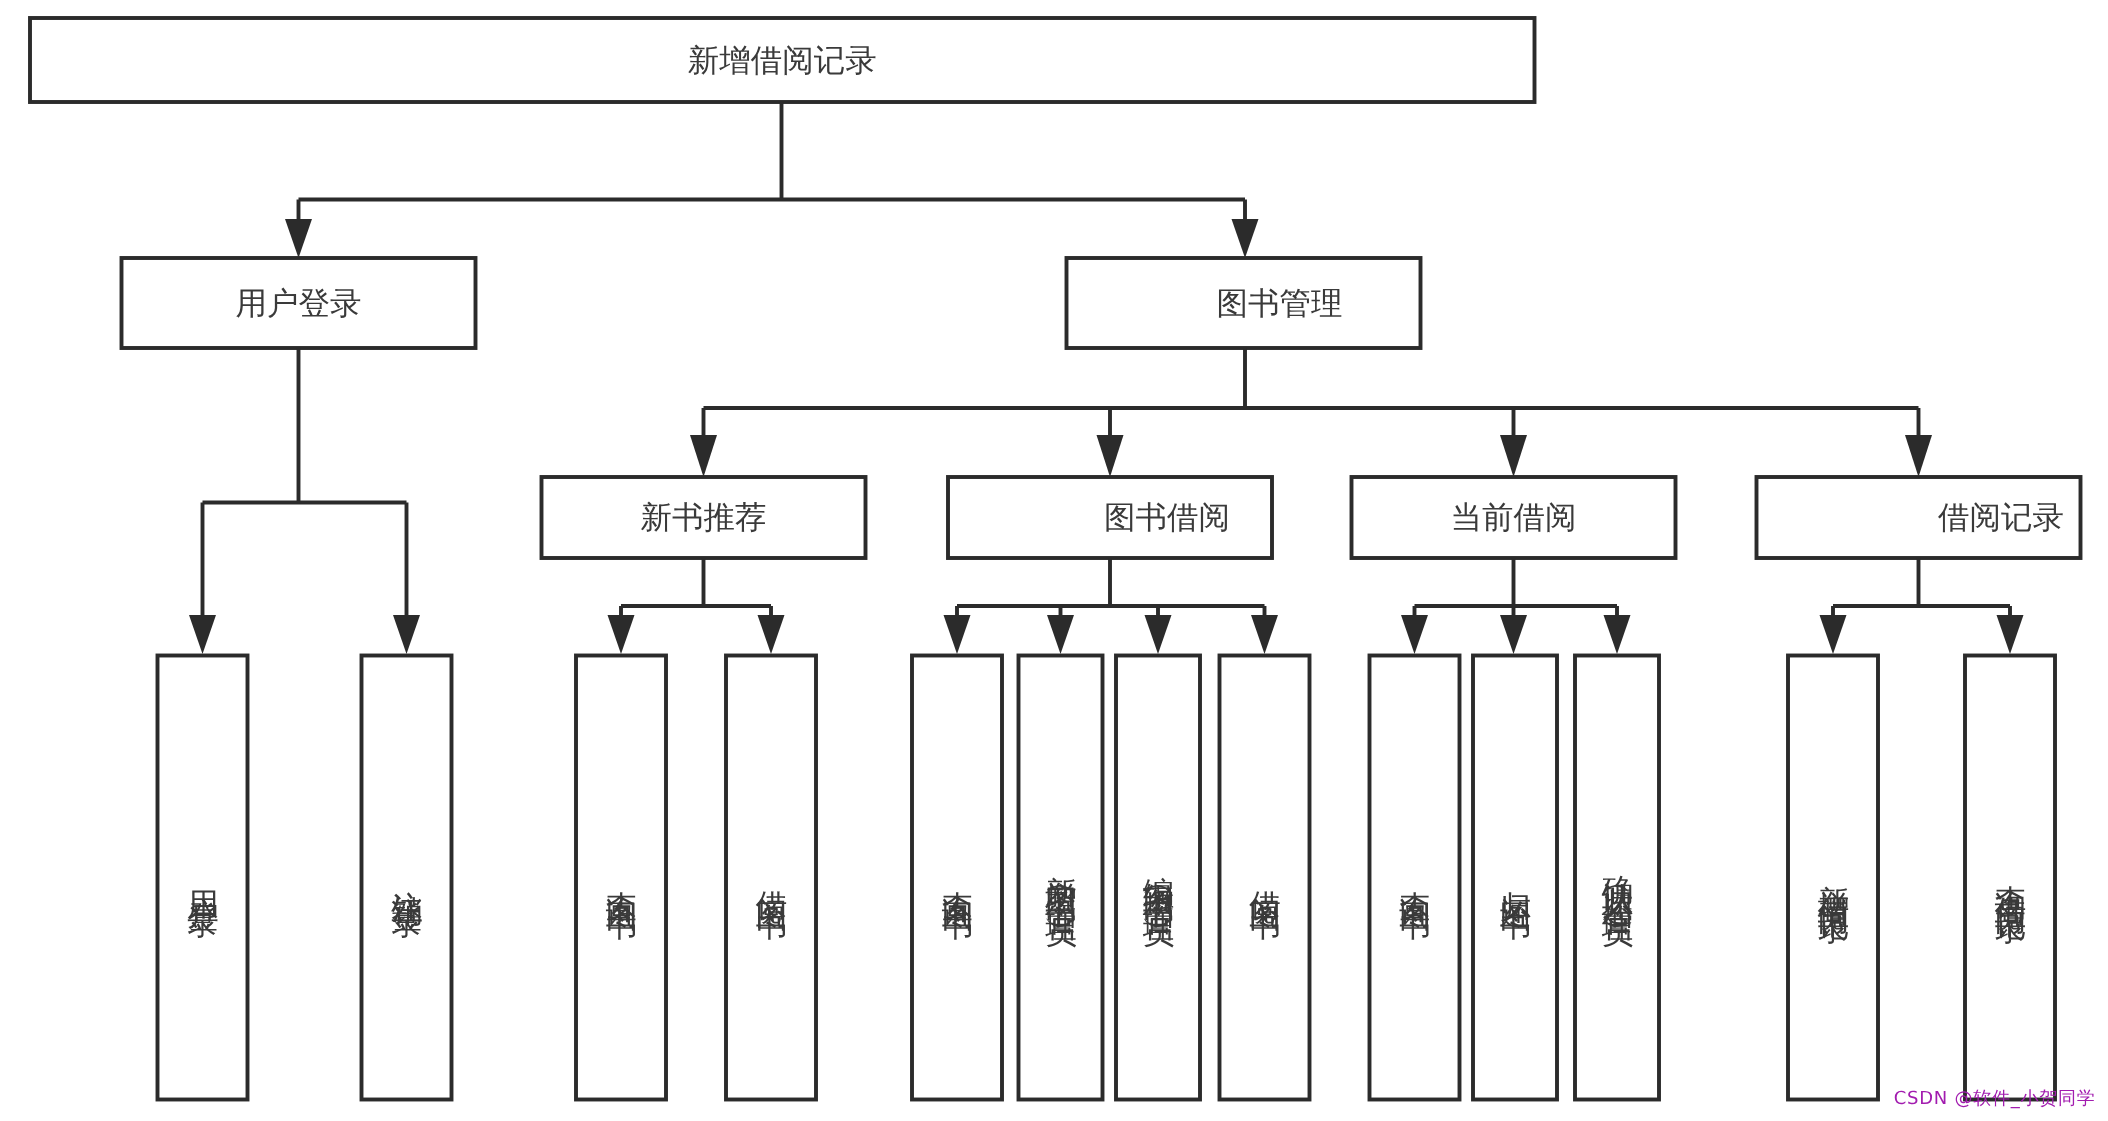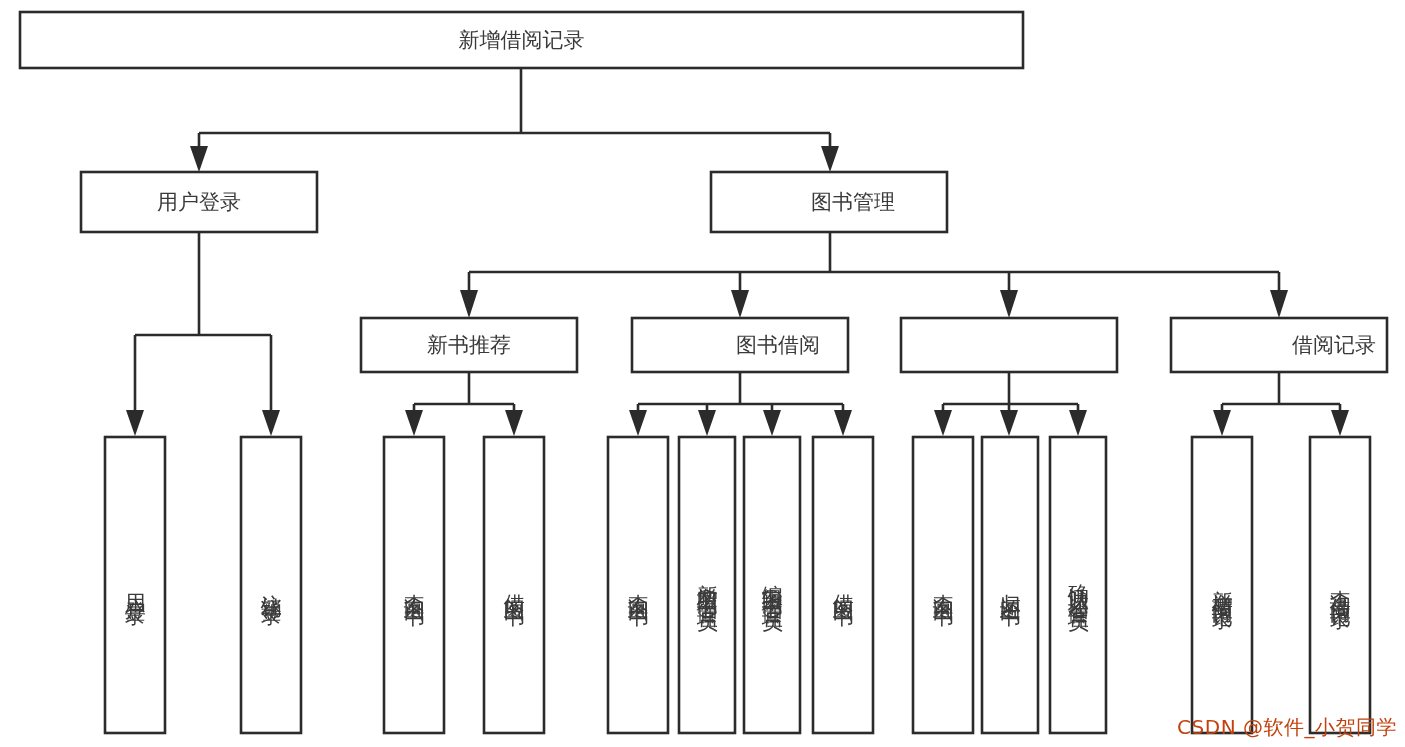--- a/index.html
+++ b/index.html
@@ -179,6 +179,7 @@
 
   <div class="htext" style="left:361px; top:318px; width:216px; height:54px;">新书推荐</div>
   <div class="htext" style="left:632px; top:318px; width:216px; height:54px;padding-left:38px;">图书借阅</div>
+  <div class="htext" style="left:901px; top:318px; width:216px; height:54px;">当前借阅</div>
   <div class="htext" style="left:1226px; top:318px; width:216px; height:54px;">借阅记录</div>
 
   <div class="vtext" style="left:105px; top:437px; width:60px; height:296px;">用户登录</div>

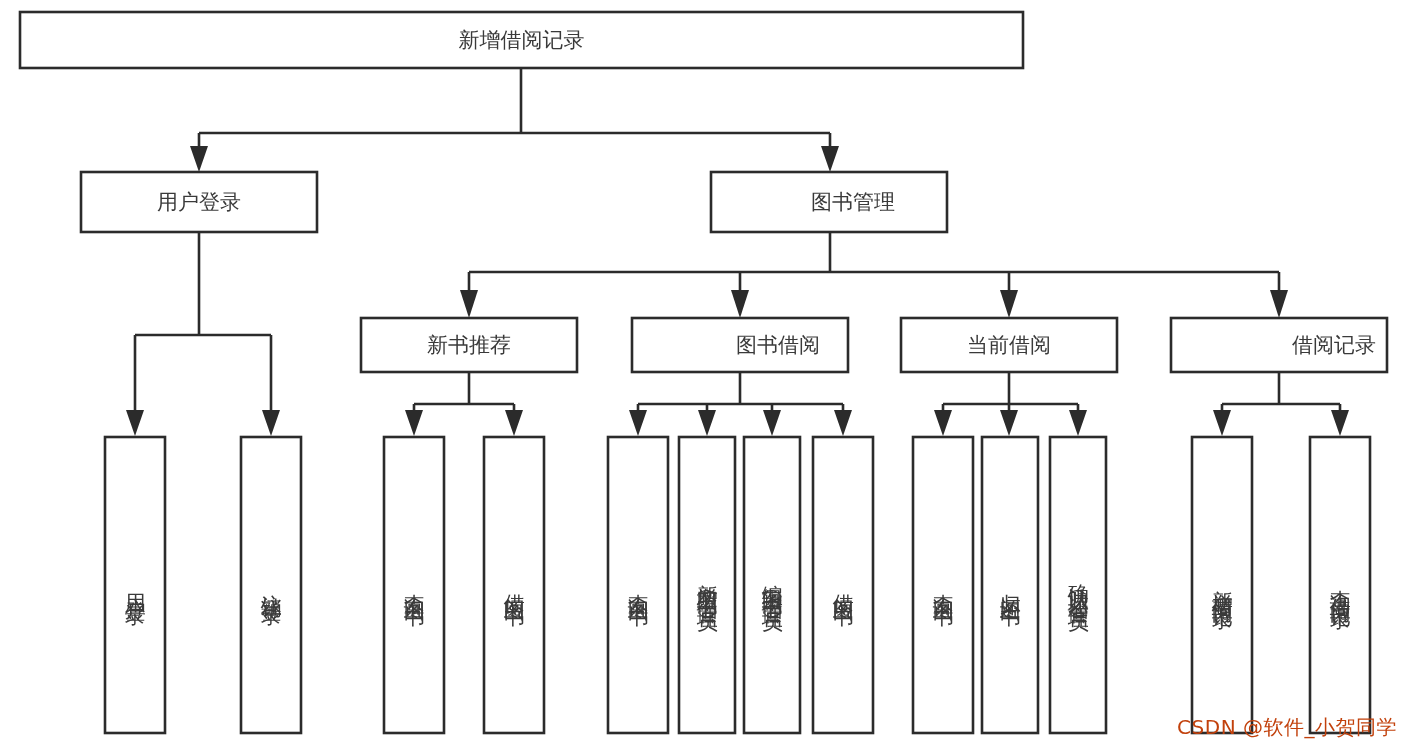--- a/index.html
+++ b/index.html
@@ -70,8 +70,8 @@
     right: 8px;
     bottom: 6px;
     font-family: "DejaVu Sans", "Liberation Sans", sans-serif;
-    font-size: 20px;
-    color: #c2410c;
+    font-size: 12px;
+    color: #a21caf;
     white-space: nowrap;
     letter-spacing: 0.5px;
   }

